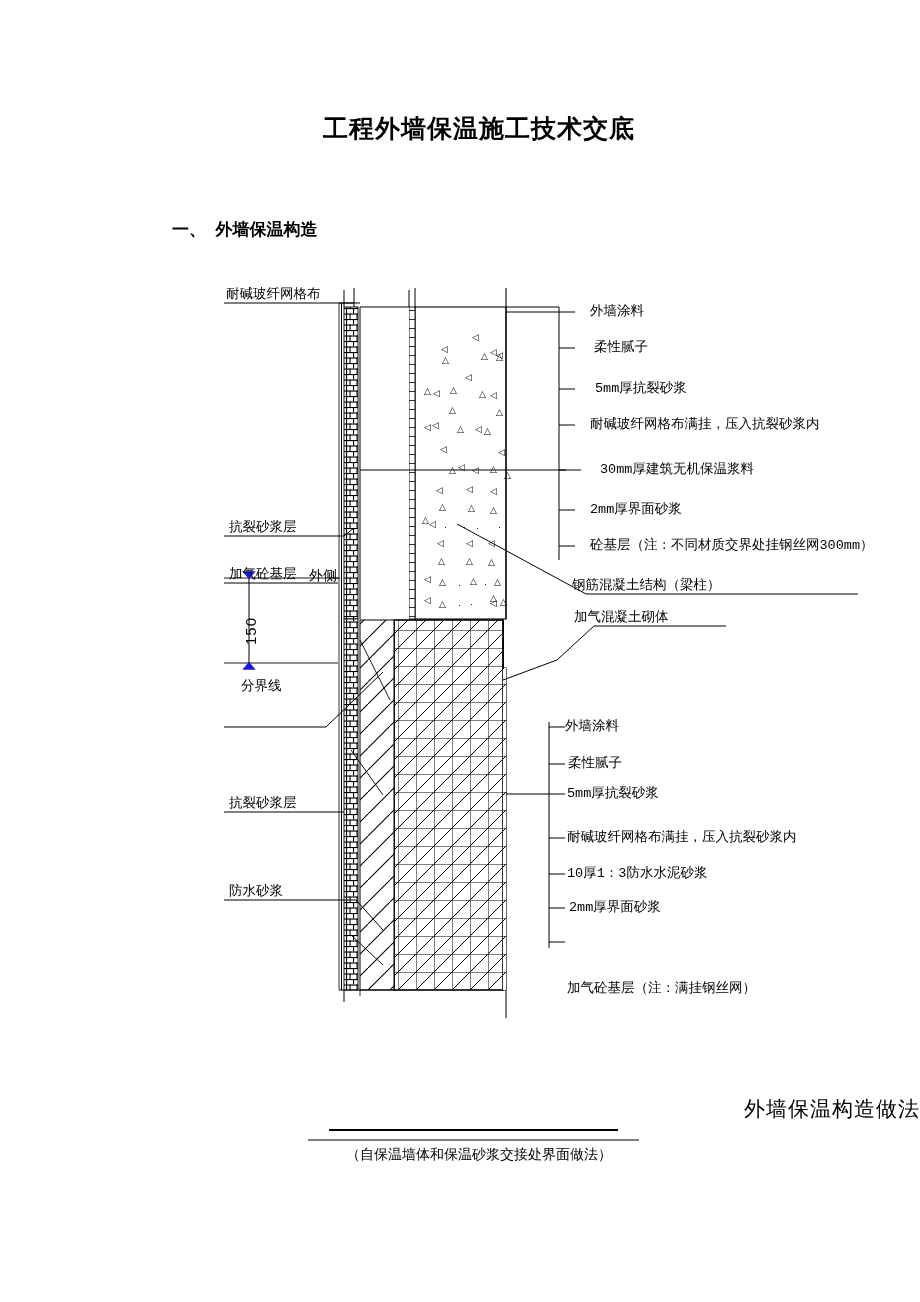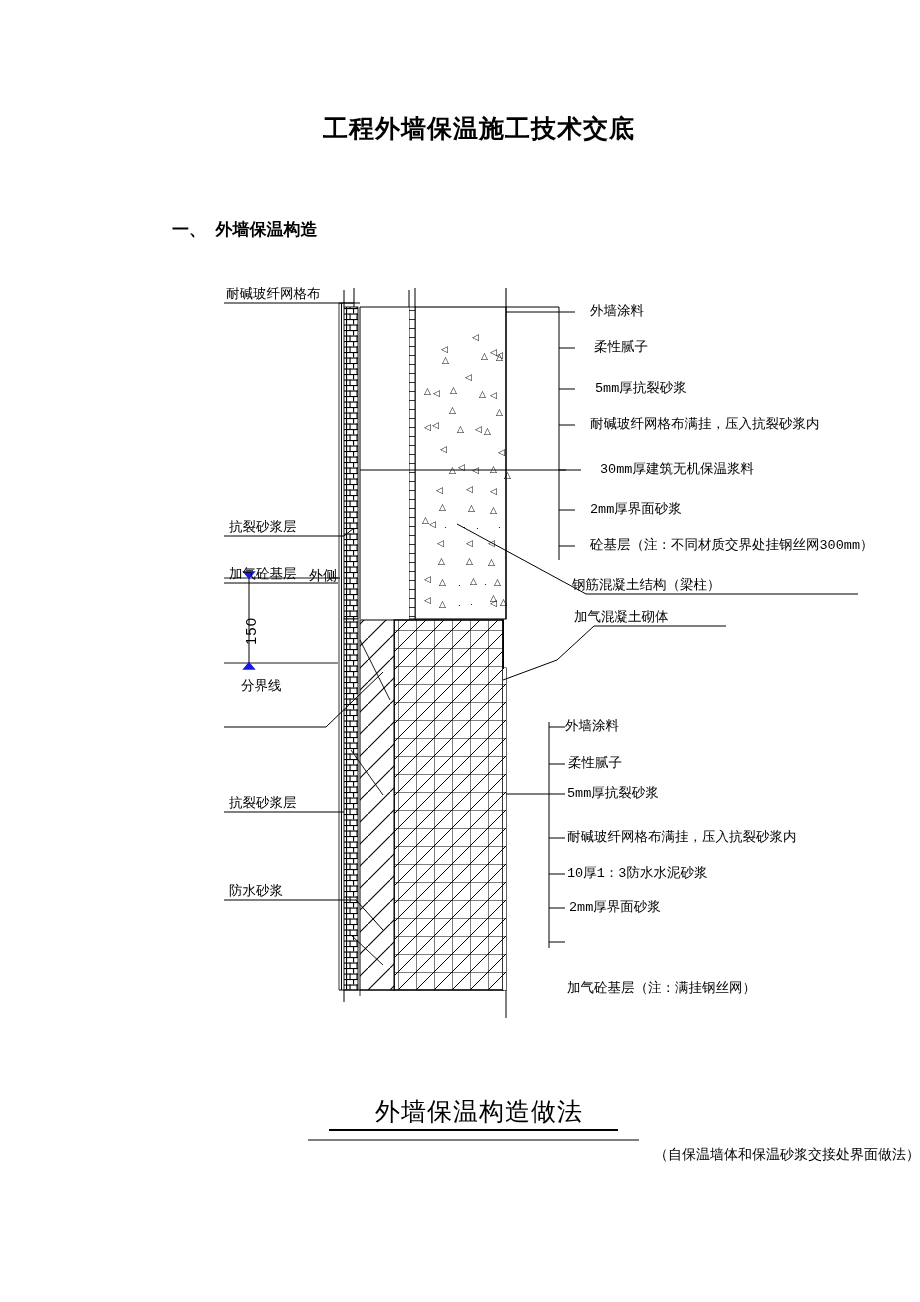--- a/index.html
+++ b/index.html
@@ -39,8 +39,8 @@
     white-space:pre;letter-spacing:1px;
   }
   .caption-main{
-    position:absolute;left:0;right:0;top:1095px;text-align:center;
-    font-size:25px;letter-spacing:1px;white-space:pre;
+    position:absolute;left:0;right:0;top:1095px;text-align:right;
+    font-size:21px;letter-spacing:1px;white-space:pre;
   }
   .caption-sub{
     position:absolute;left:0;right:0;top:1146px;text-align:right;

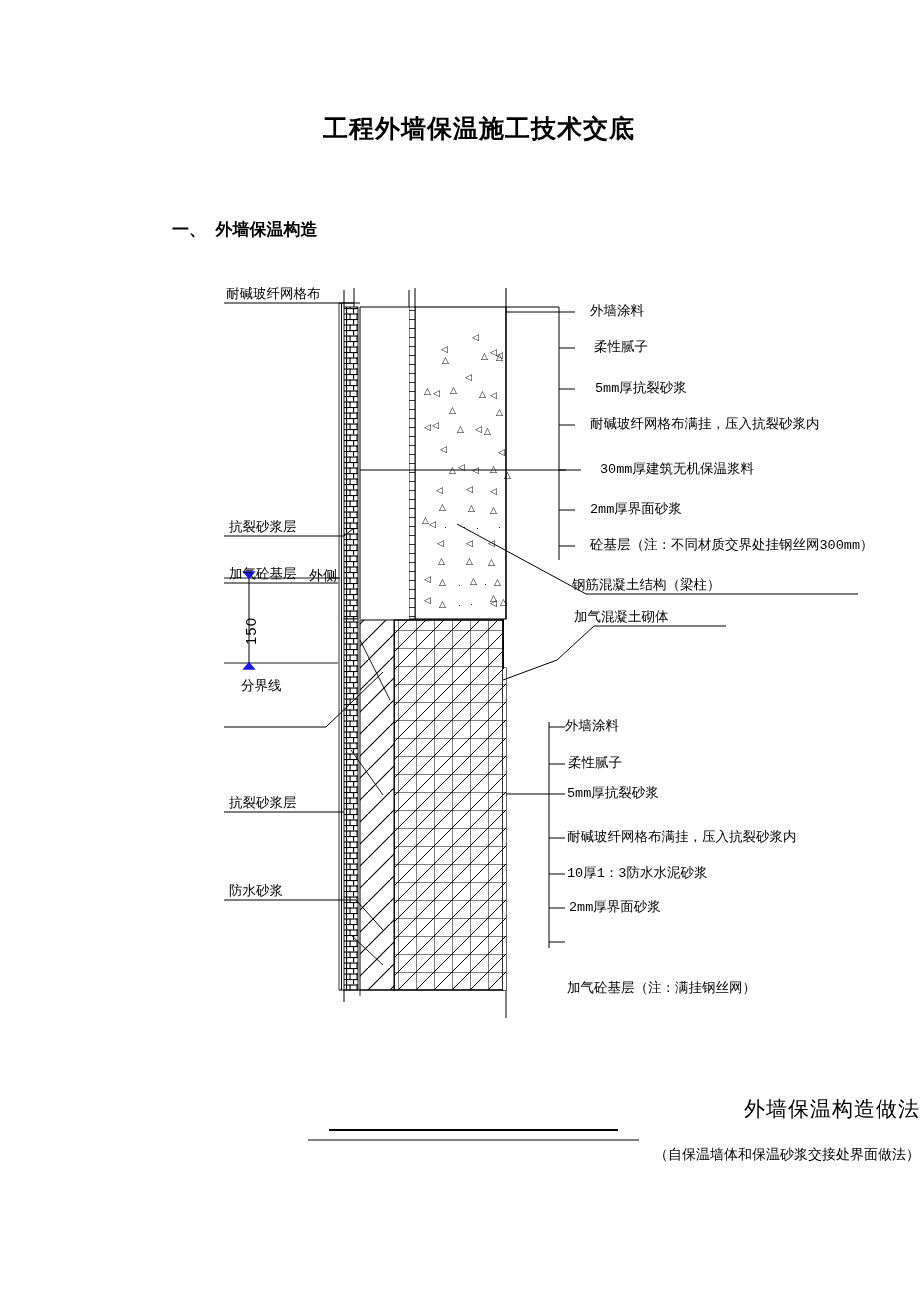--- a/index.html
+++ b/index.html
@@ -43,7 +43,7 @@
     font-size:21px;letter-spacing:1px;white-space:pre;
   }
   .caption-sub{
-    position:absolute;left:0;right:0;top:1146px;text-align:right;
+    position:absolute;left:0;right:0;top:1146px;text-align:center;
     font-size:14px;letter-spacing:0px;white-space:pre;
   }
 </style>

